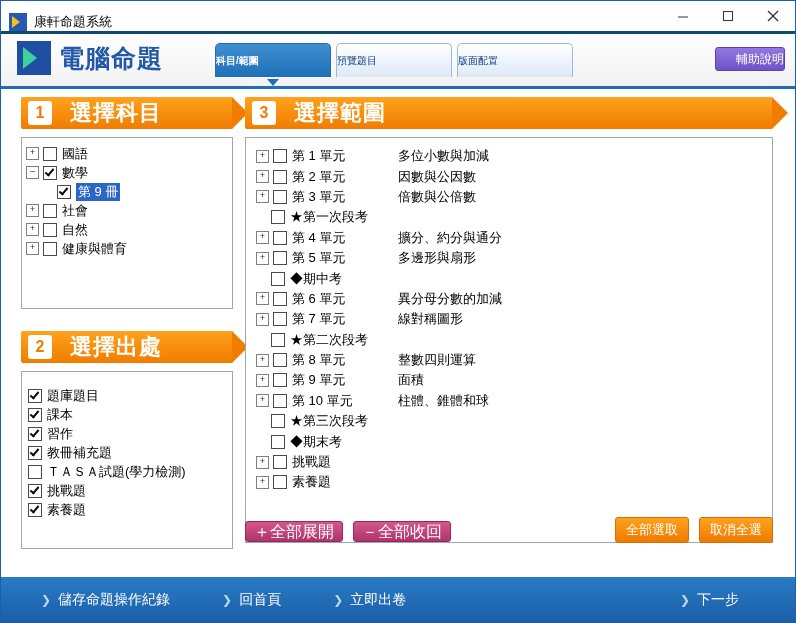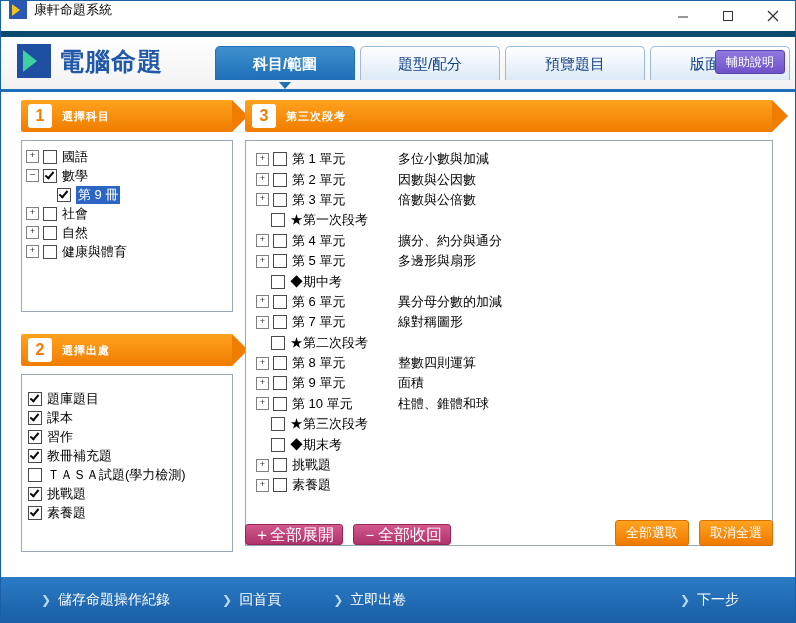--- a/index.html
+++ b/index.html
@@ -28,8 +28,8 @@
     height: 30px;
     background: #ffffff;
     display: flex;
-    align-items: flex-start;
-    border-bottom: 6px solid #0c4a6e;
+    align-items: flex-end;
+    border-bottom: 3px solid #0c4a6e;
   }
   .title-icon {
     width: 18px;

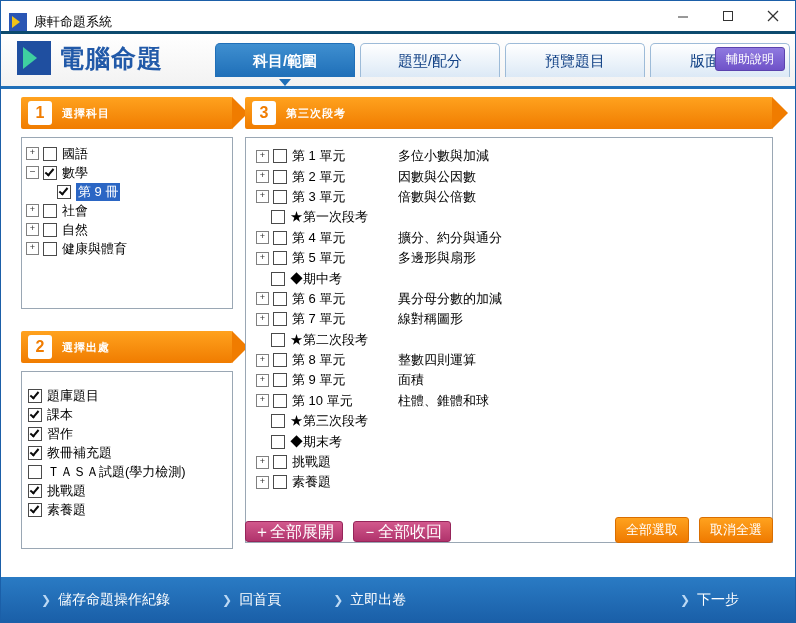--- a/index.html
+++ b/index.html
@@ -113,11 +113,10 @@
     gap: 5px;
   }
   .tab {
-    width: 140px;
+    width: 116px;
     height: 34px;
     line-height: 34px;
-    text-align: center;
-    font-size: 15px;
+    font-size: 10px;
     color: #0f3f84;
     background: linear-gradient(#ffffff, #dce9f6);
     border: 1px solid #9dbbd8;

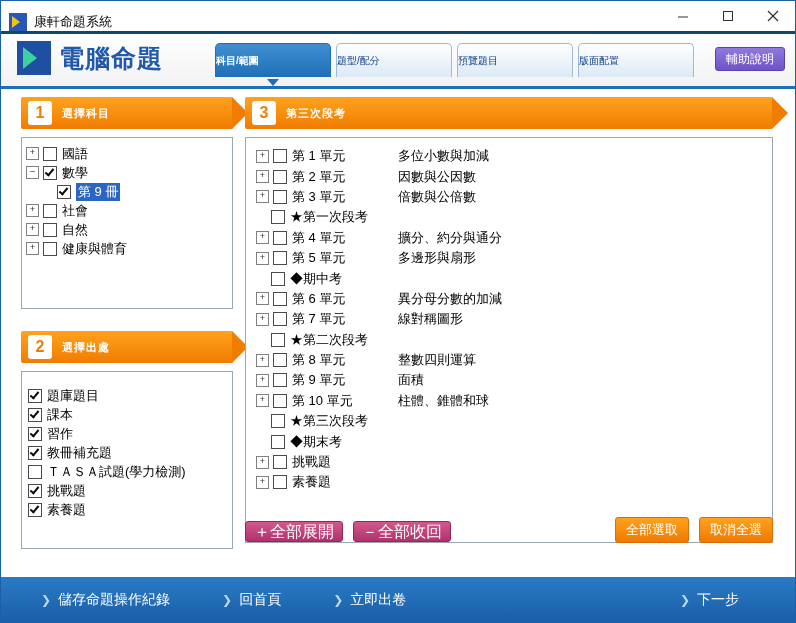--- a/index.html
+++ b/index.html
@@ -400,7 +400,6 @@
     </div>
     <div class="tabs">
       <div class="tab active">科目/範圍</div>
-      <div class="tab">題型/配分</div>
       <div class="tab">預覽題目</div>
       <div class="tab">版面配置</div>
     </div>

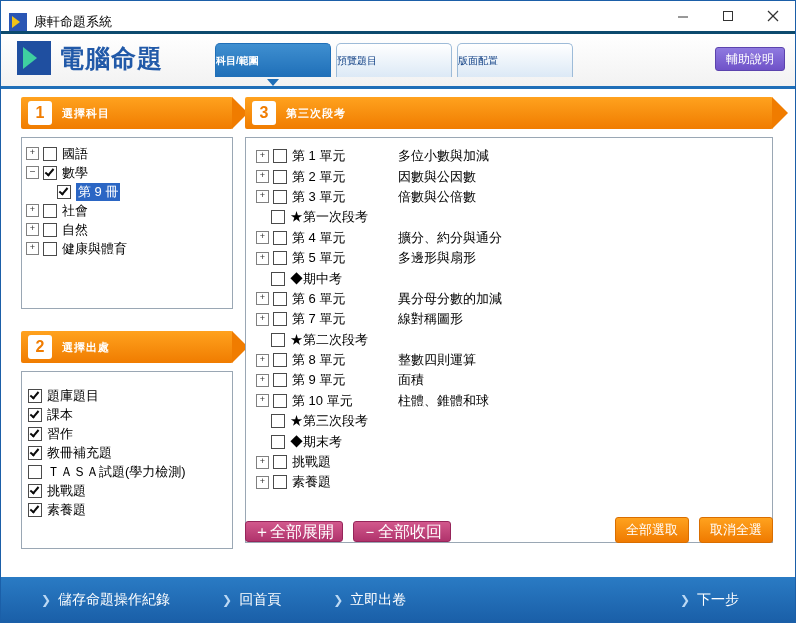--- a/index.html
+++ b/index.html
@@ -149,7 +149,7 @@
     width: 68px;
     height: 22px;
     line-height: 22px;
-    text-align: center;
+    text-align: right;
     font-size: 12px;
     color: #ffffff;
     background: linear-gradient(#8f7ae0, #6f52c8);

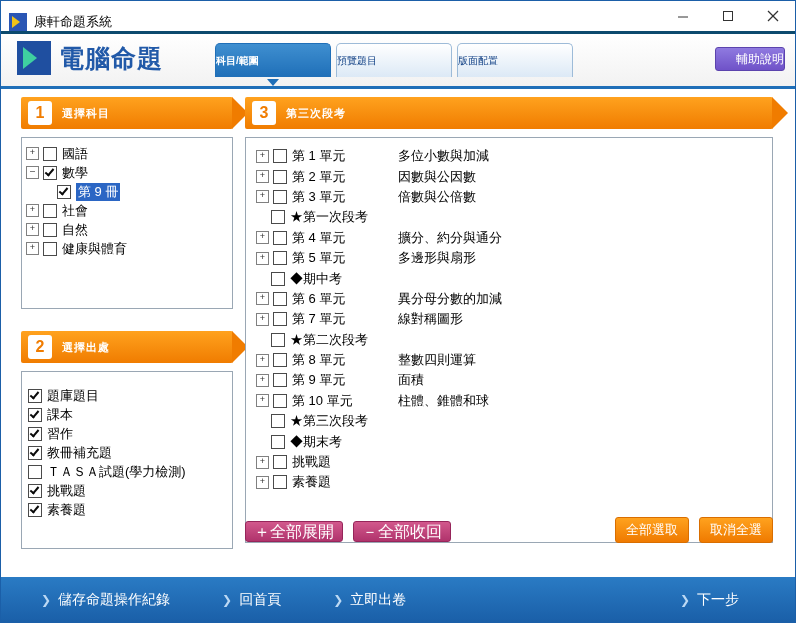--- a/index.html
+++ b/index.html
@@ -196,9 +196,9 @@
     flex: none;
   }
   .panel-title {
-    margin-left: 10px;
+    margin-left: 18px;
     color: #ffffff;
-    font-size: 11px;
+    font-size: 22px;
     font-weight: bold;
     letter-spacing: 1px;
   }

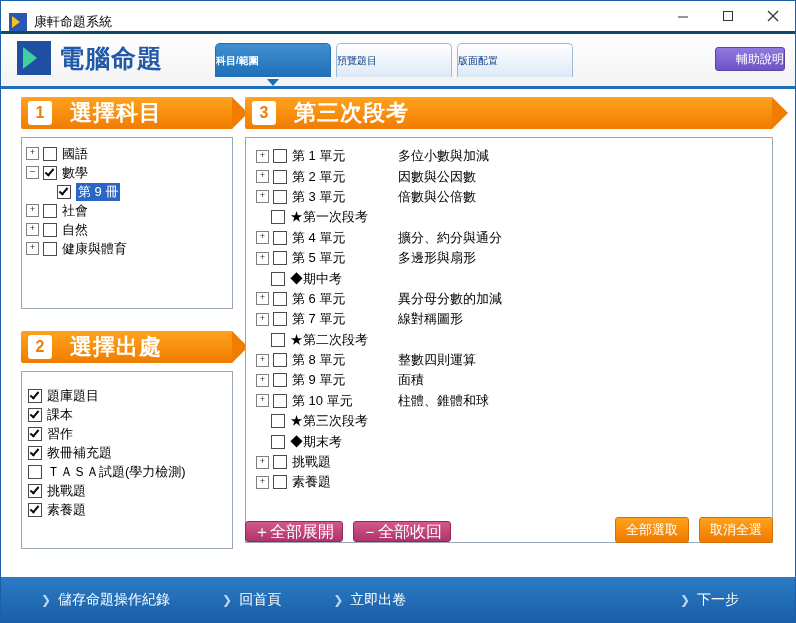--- a/index.html
+++ b/index.html
@@ -489,7 +489,7 @@
     <div class="right-col">
       <div class="panel-head">
         <div class="step-num">3</div>
-        <div class="panel-title">第三次段考</div>
+        <div class="panel-title">選擇範圍</div>
       </div>
       <div class="box range-box">
 

